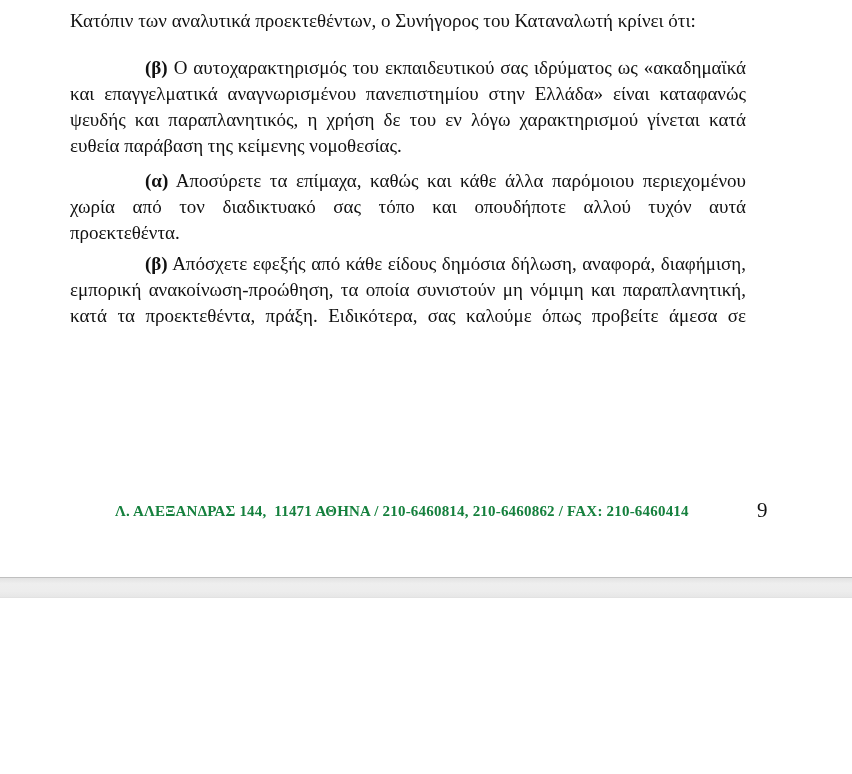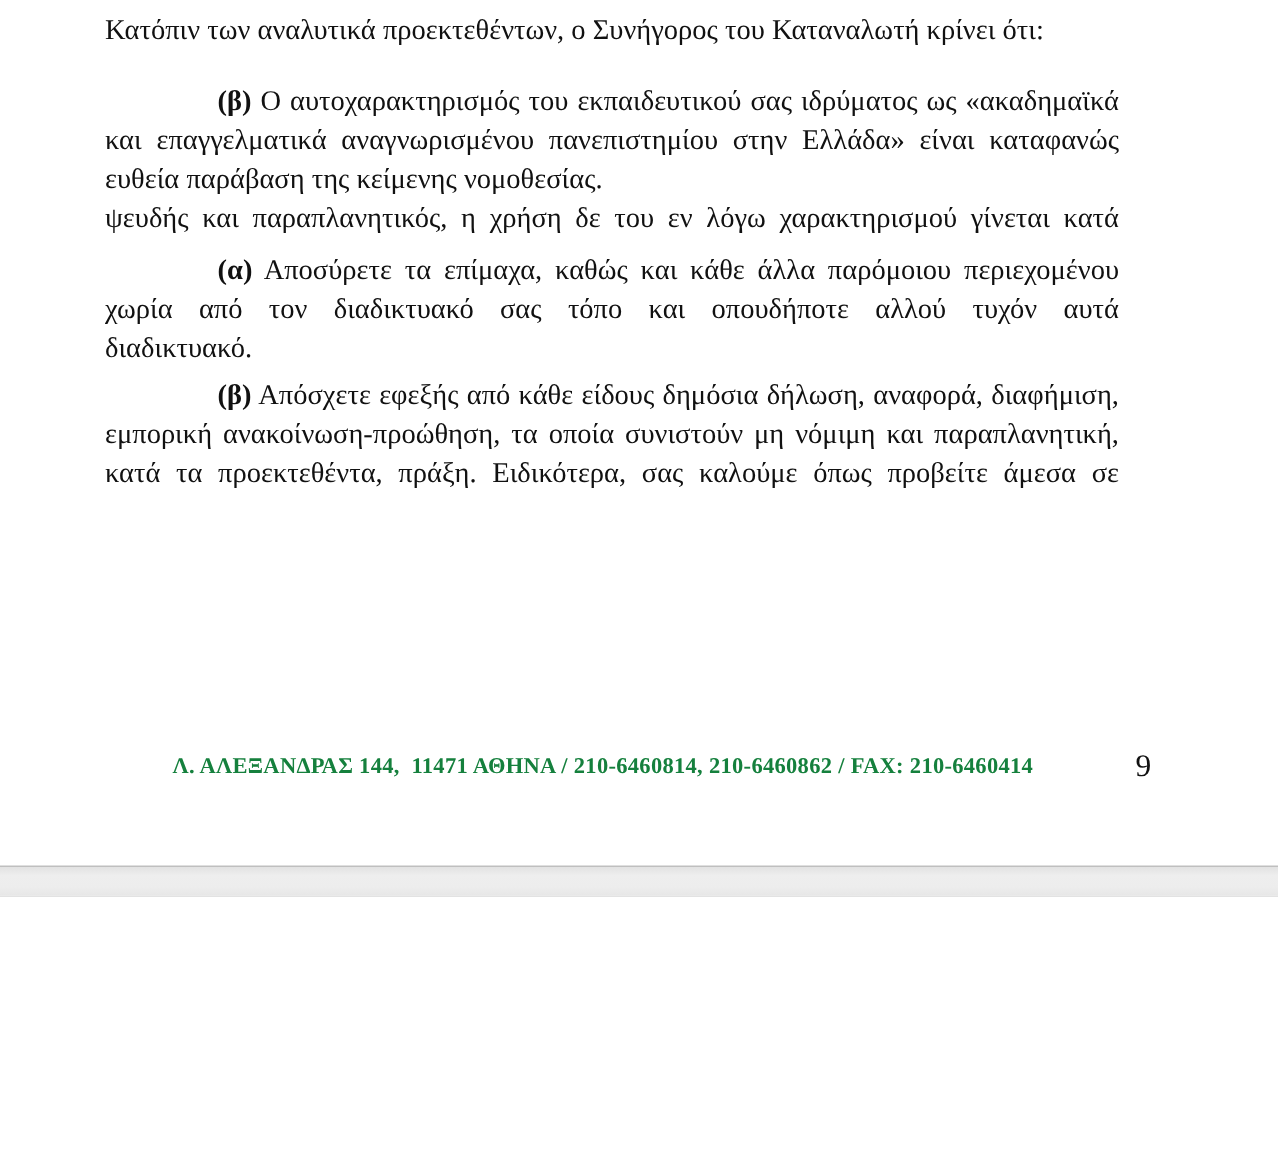--- a/index.html
+++ b/index.html
@@ -104,8 +104,8 @@
         <div class="para">
           <div class="line indent"><b>(β)</b> Ο αυτοχαρακτηρισμός του εκπαιδευτικού σας ιδρύματος ως «ακαδημαϊκά</div>
           <div class="line">και επαγγελματικά αναγνωρισμένου πανεπιστημίου στην Ελλάδα» είναι καταφανώς</div>
+          <div class="line">ψευδής και παραπλανητικός, η χρήση δε του εν λόγω χαρακτηρισμού γίνεται κατά</div>
           <div class="line last">ευθεία παράβαση της κείμενης νομοθεσίας.</div>
-          <div class="line">ψευδής και παραπλανητικός, η χρήση δε του εν λόγω χαρακτηρισμού γίνεται κατά</div>
         </div>
         <div class="para">
           <div class="line indent"><b>(α)</b> Αποσύρετε τα επίμαχα, καθώς και κάθε άλλα παρόμοιου περιεχομένου</div>

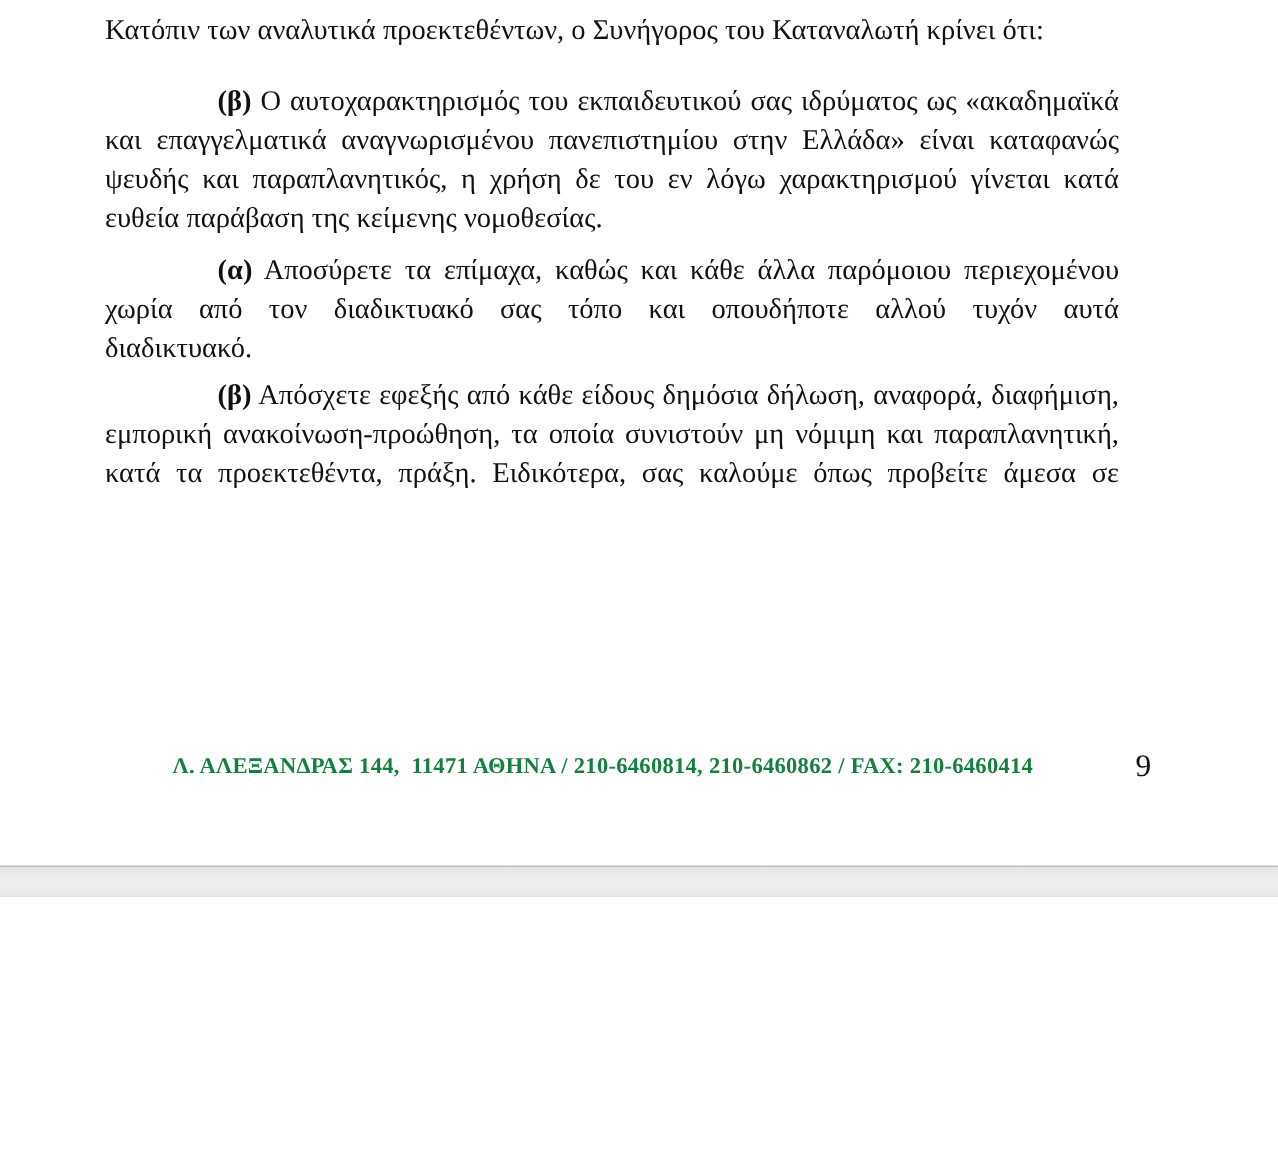--- a/index.html
+++ b/index.html
@@ -110,7 +110,7 @@
         <div class="para">
           <div class="line indent"><b>(α)</b> Αποσύρετε τα επίμαχα, καθώς και κάθε άλλα παρόμοιου περιεχομένου</div>
           <div class="line">χωρία από τον διαδικτυακό σας τόπο και οπουδήποτε αλλού τυχόν αυτά</div>
-          <div class="line last">διαδικτυακό.</div>
+          <div class="line last">προεκτεθέντα.</div>
         </div>
         <div class="para">
           <div class="line indent"><b>(β)</b> Απόσχετε εφεξής από κάθε είδους δημόσια δήλωση, αναφορά, διαφήμιση,</div>

